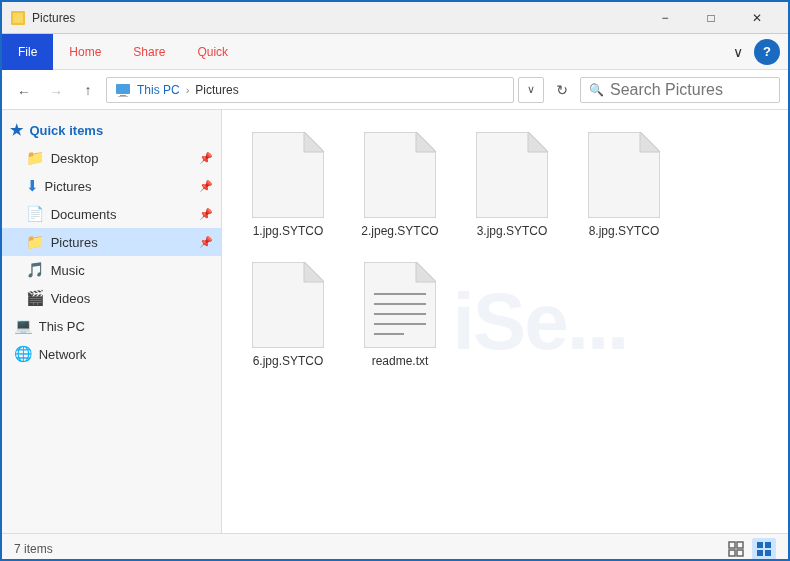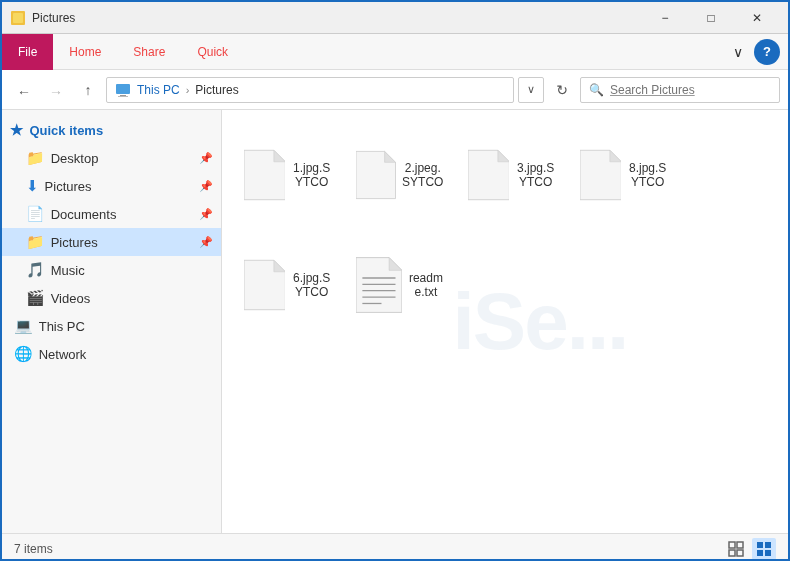--- a/index.html
+++ b/index.html
@@ -69,7 +69,7 @@
       color: #ef4444;
     }
     .ribbon-tab.active {
-      background: #be185d;
+      background: #1d4ed8;
       color: #fff;
     }
     .ribbon-expand {

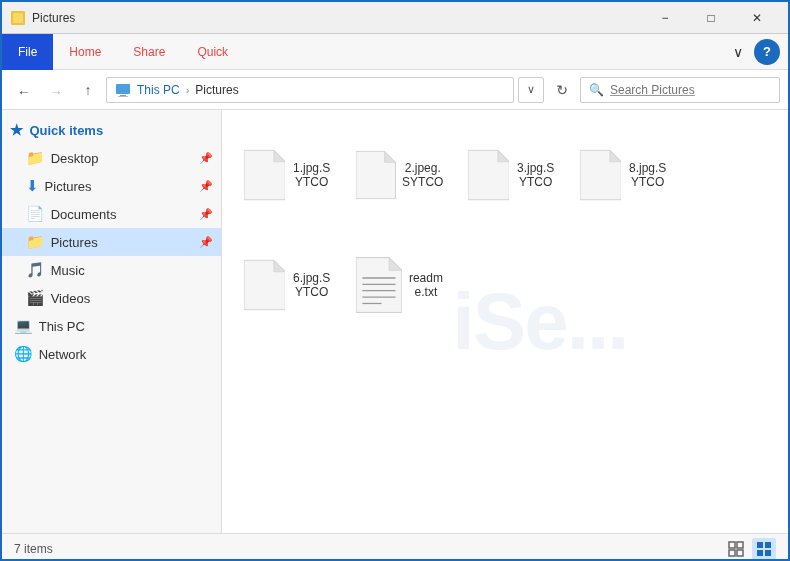--- a/index.html
+++ b/index.html
@@ -177,11 +177,10 @@
     .search-box input {
       border: none;
       outline: none;
-      font-size: 12px;
+      font-size: 16px;
       color: #999;
       background: transparent;
       width: 100%;
-      text-decoration: underline;
     }
 
     

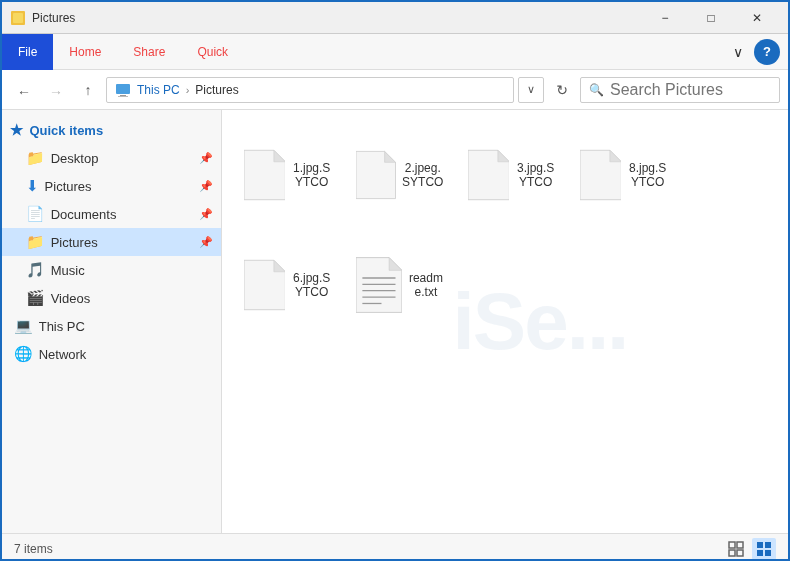--- a/index.html
+++ b/index.html
@@ -240,7 +240,7 @@
     .file-item {
       width: 100px;
       display: flex;
-      flex-direction: row;
+      flex-direction: column;
       align-items: center;
       gap: 6px;
       cursor: pointer;

